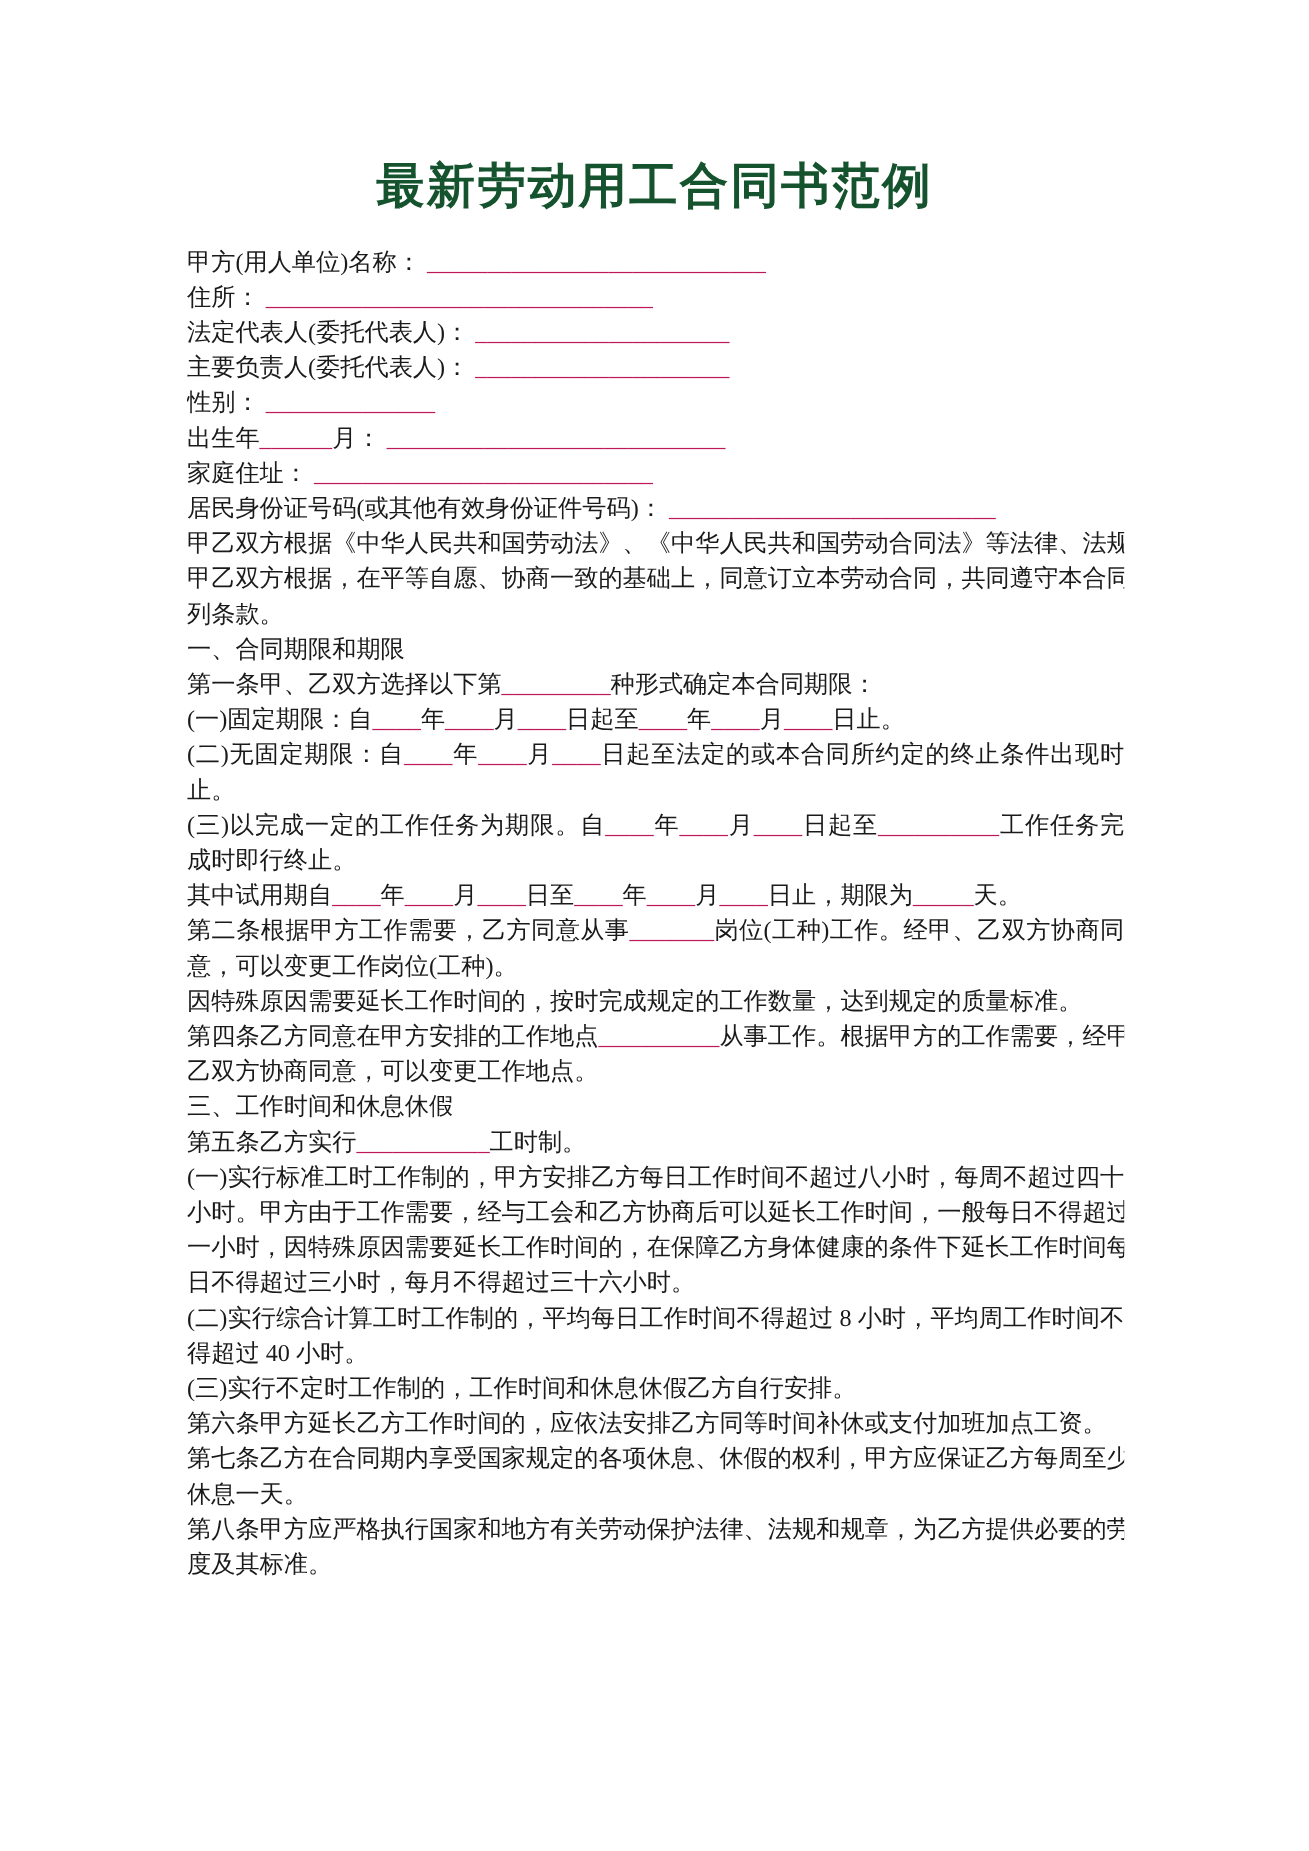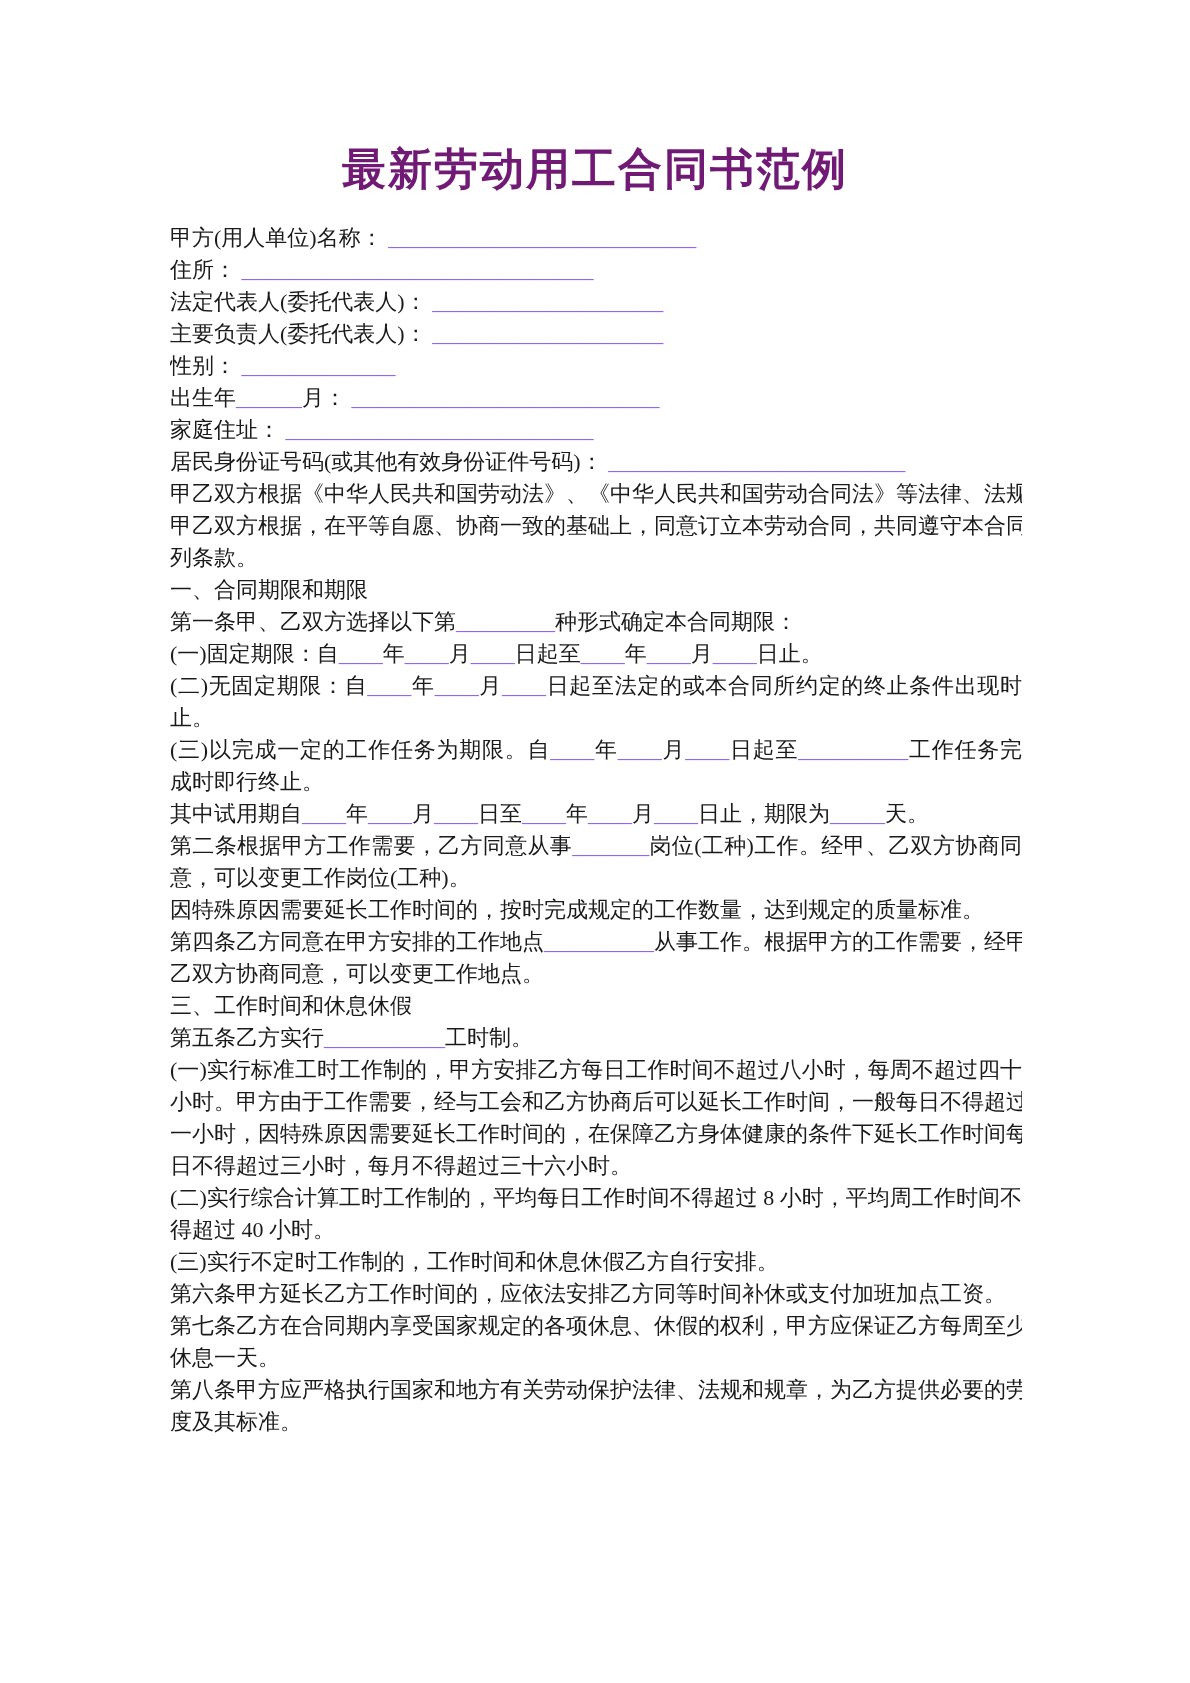--- a/index.html
+++ b/index.html
@@ -26,7 +26,7 @@
     font-size: 44px;
     font-weight: 700;
     letter-spacing: 2px;
-    color: #701a75;
+    color: #14532d;
   }
   .doc-body {
     position: absolute;

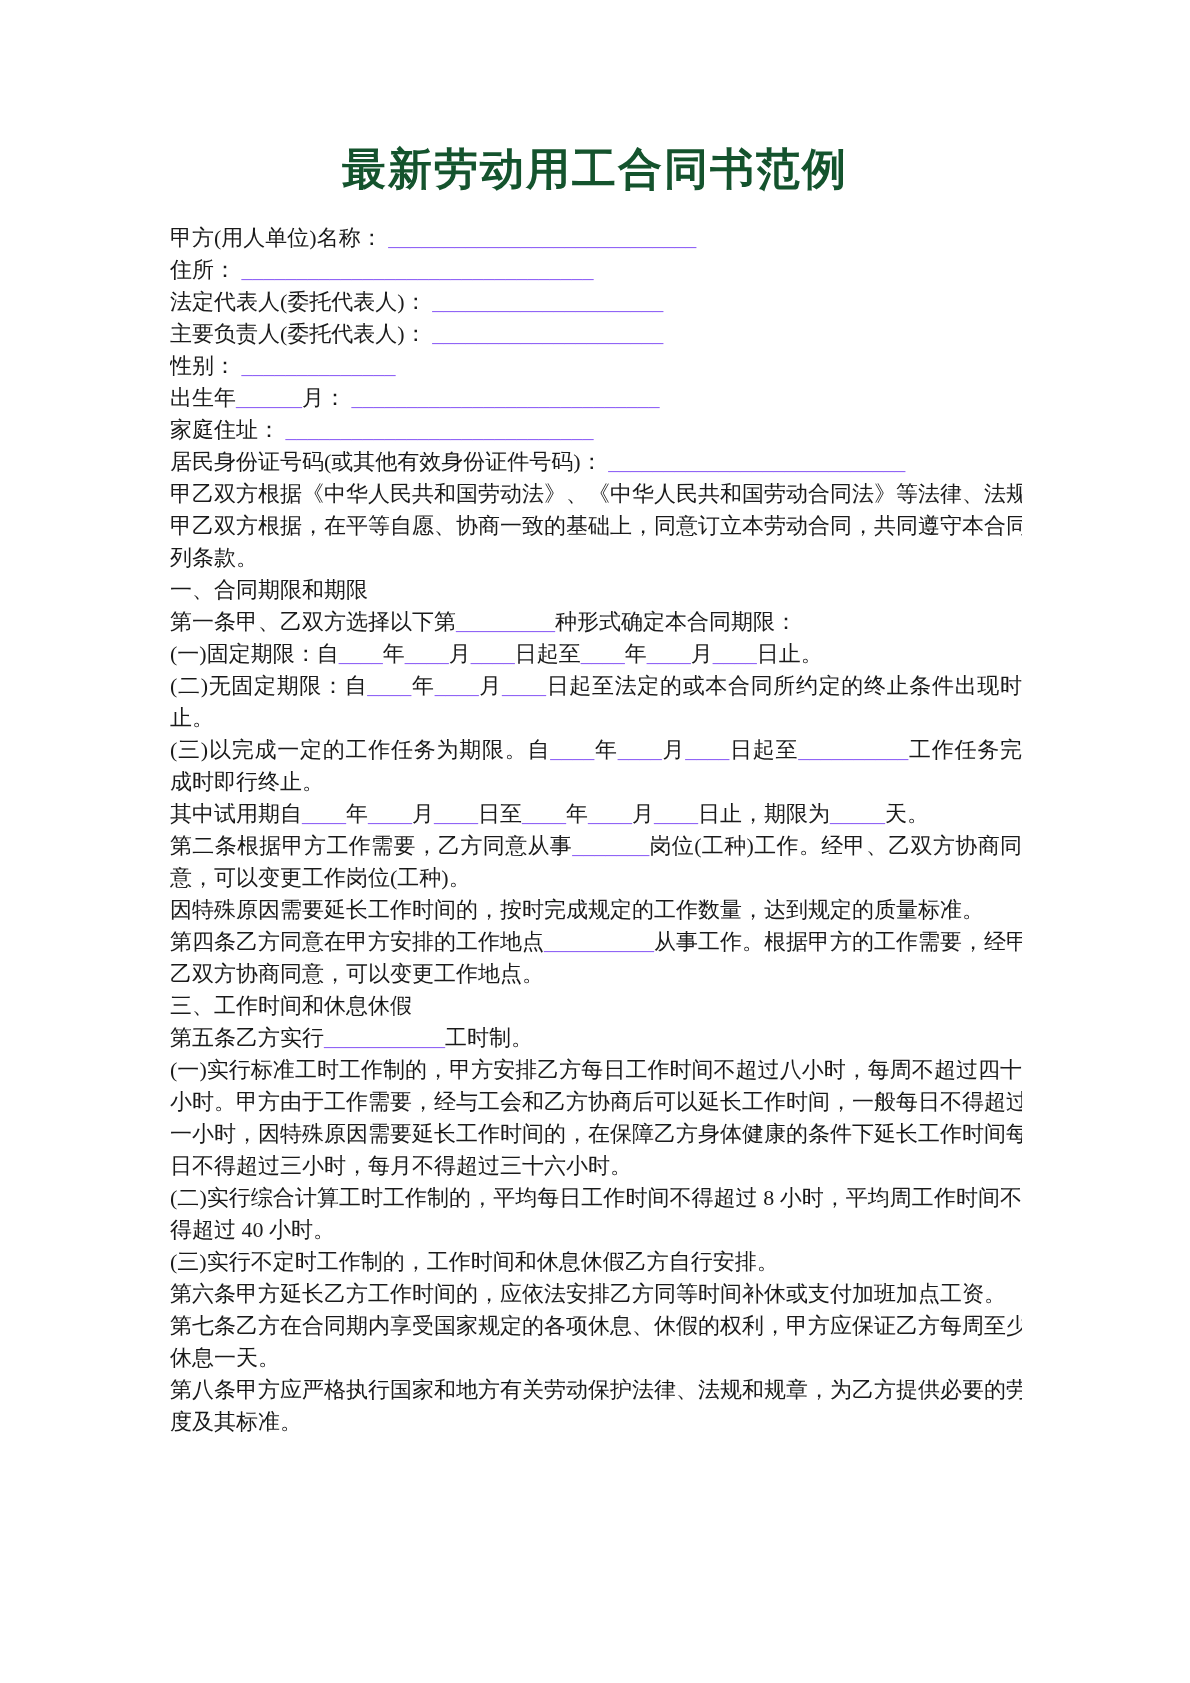--- a/index.html
+++ b/index.html
@@ -47,7 +47,7 @@
     text-align-last: justify;
   }
   .blank {
-    color: #8b5cf6;
+    color: #be185d;
     letter-spacing: 0;
     font-style: italic;
   }

